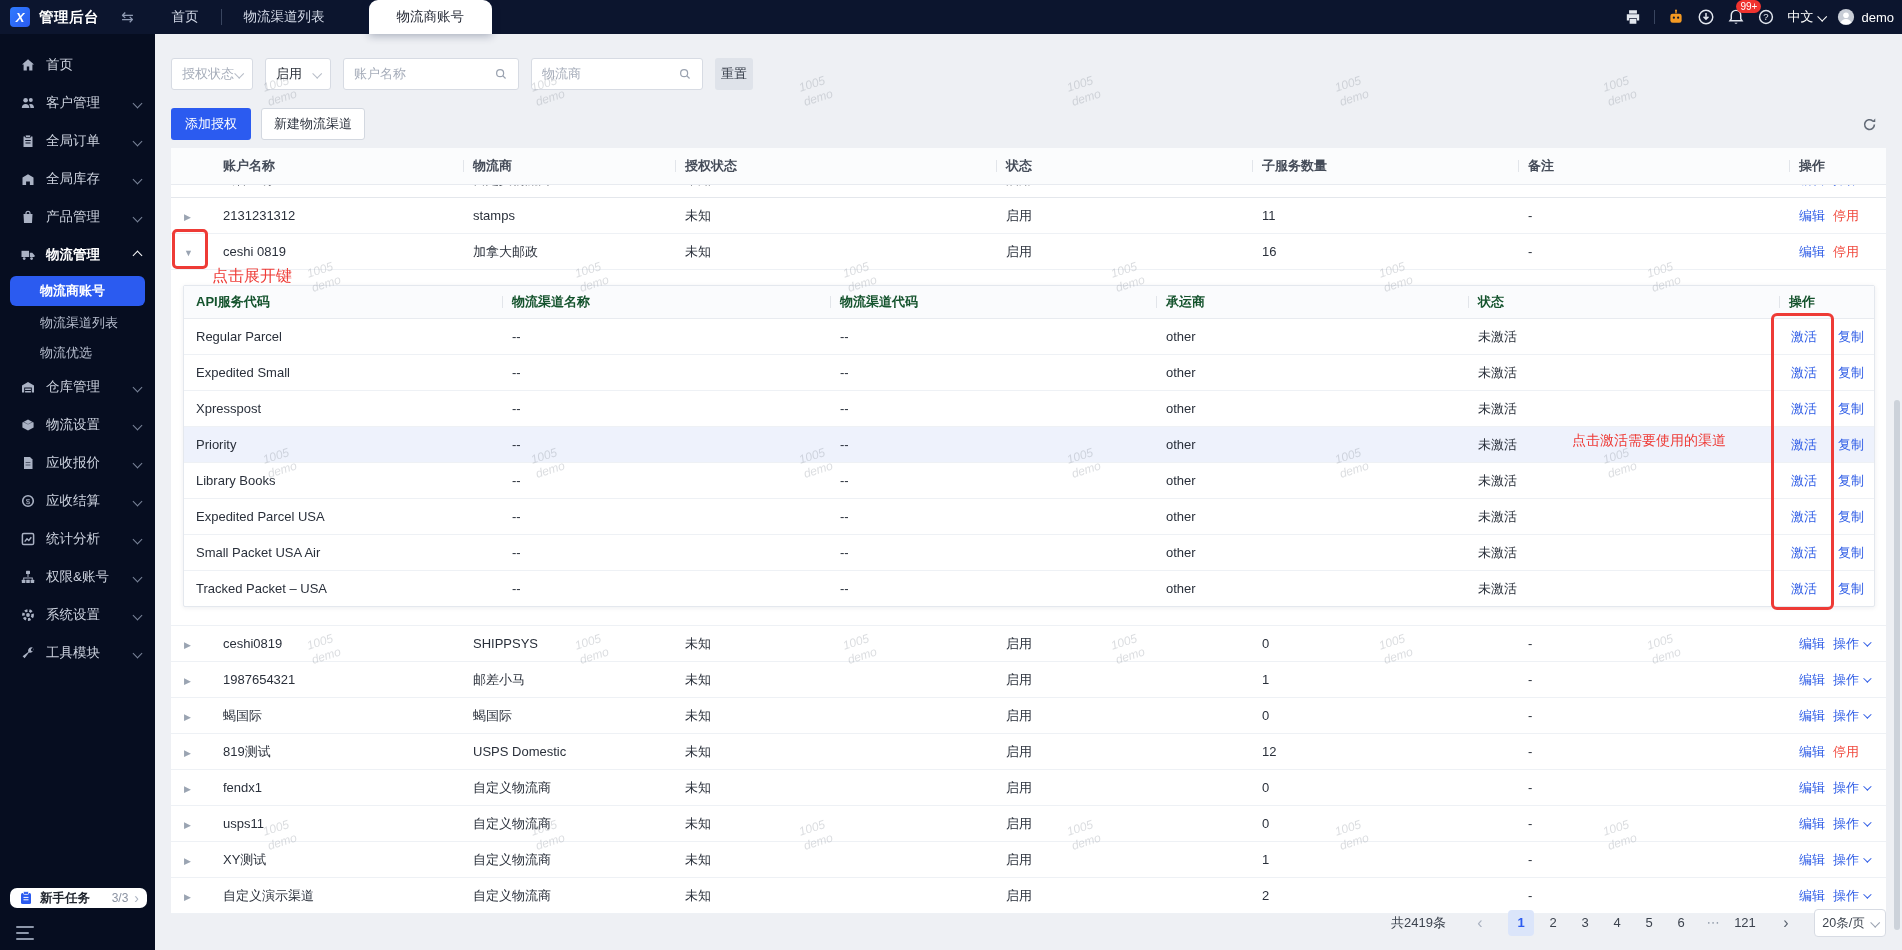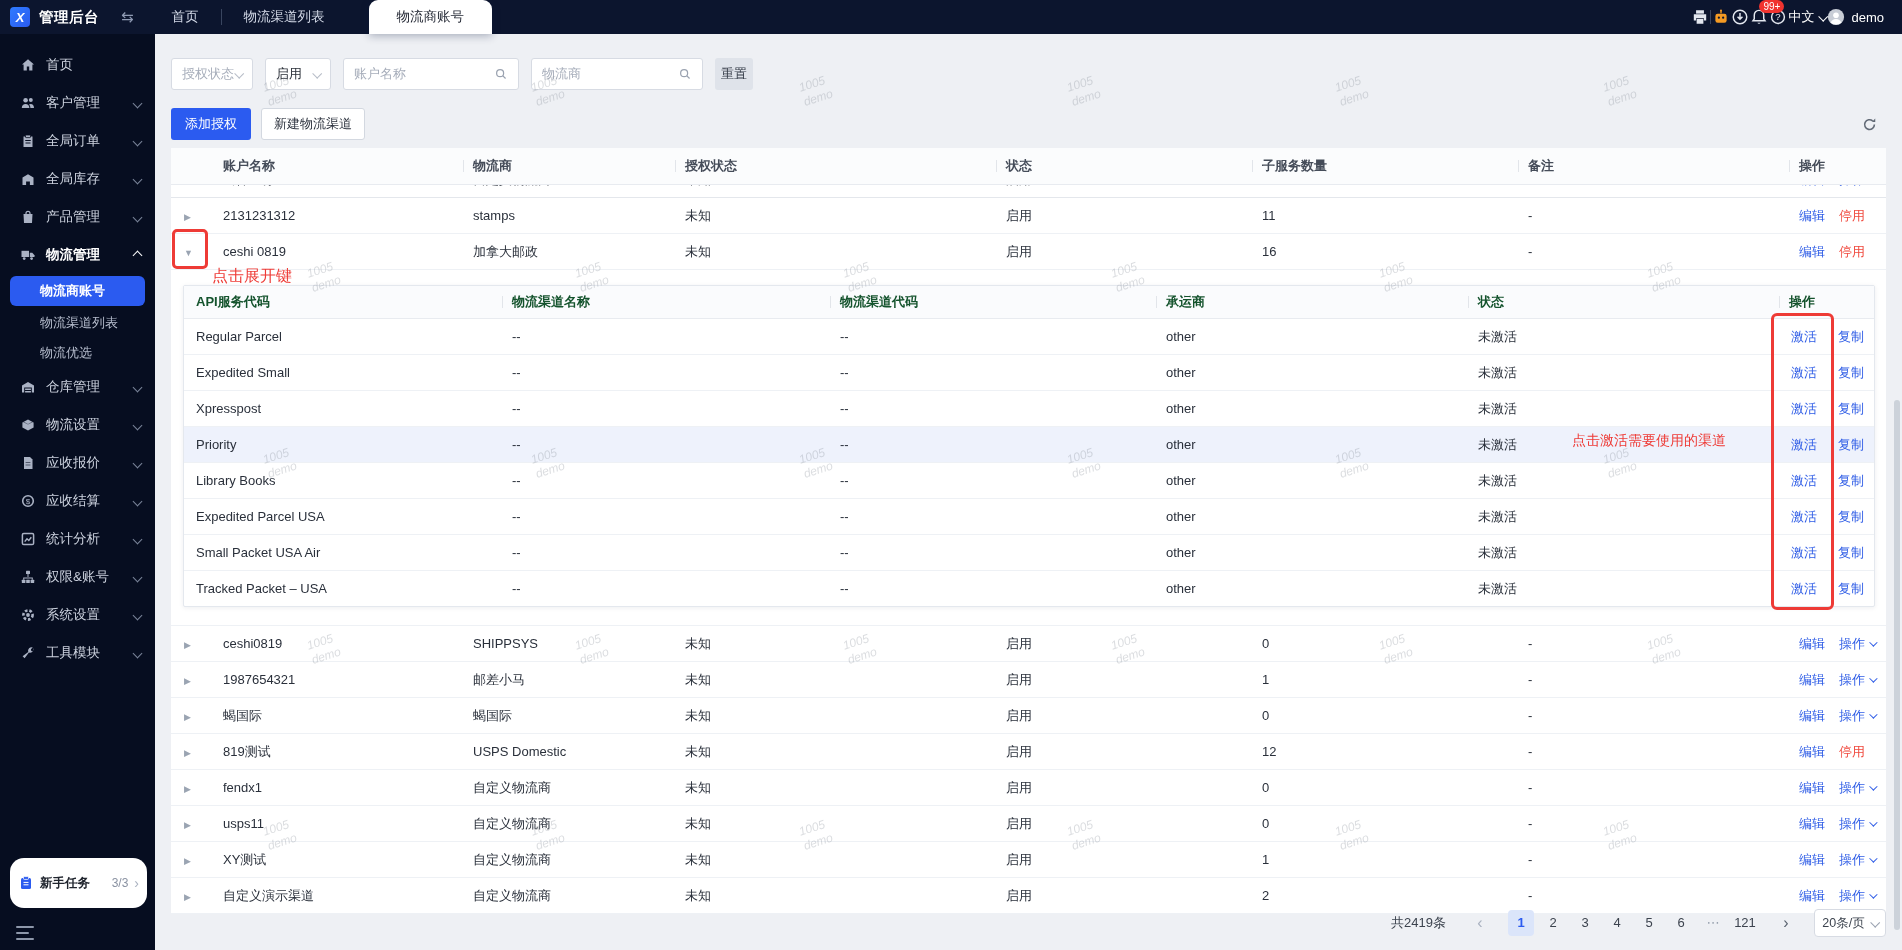--- a/index.html
+++ b/index.html
@@ -21,7 +21,7 @@
   .tab{display:flex;align-items:center;padding:0 20px;font-size:13.5px;color:#d2d8e6;cursor:pointer;white-space:nowrap;}
   .tabwrap.active{margin-left:24px;}
   .tabwrap.active .tab{background:#fff;color:#1f2430;border-radius:9px 9px 0 0;padding:0 28px;font-size:13.5px;box-shadow:0 2px 8px rgba(10,22,60,.3);}
-  .tb-right{margin-left:auto;display:flex;align-items:center;gap:1px;padding-right:18px;}
+  .tb-right{margin-left:auto;display:flex;align-items:center;gap:12px;padding-right:8px;}
   .tb-ico{width:18px;height:18px;display:flex;align-items:center;justify-content:center;color:#e3e7ef;cursor:pointer;}
   .tb-divider{width:1px;height:14px;background:#39455f;}
   .bell-wrap{position:relative;}

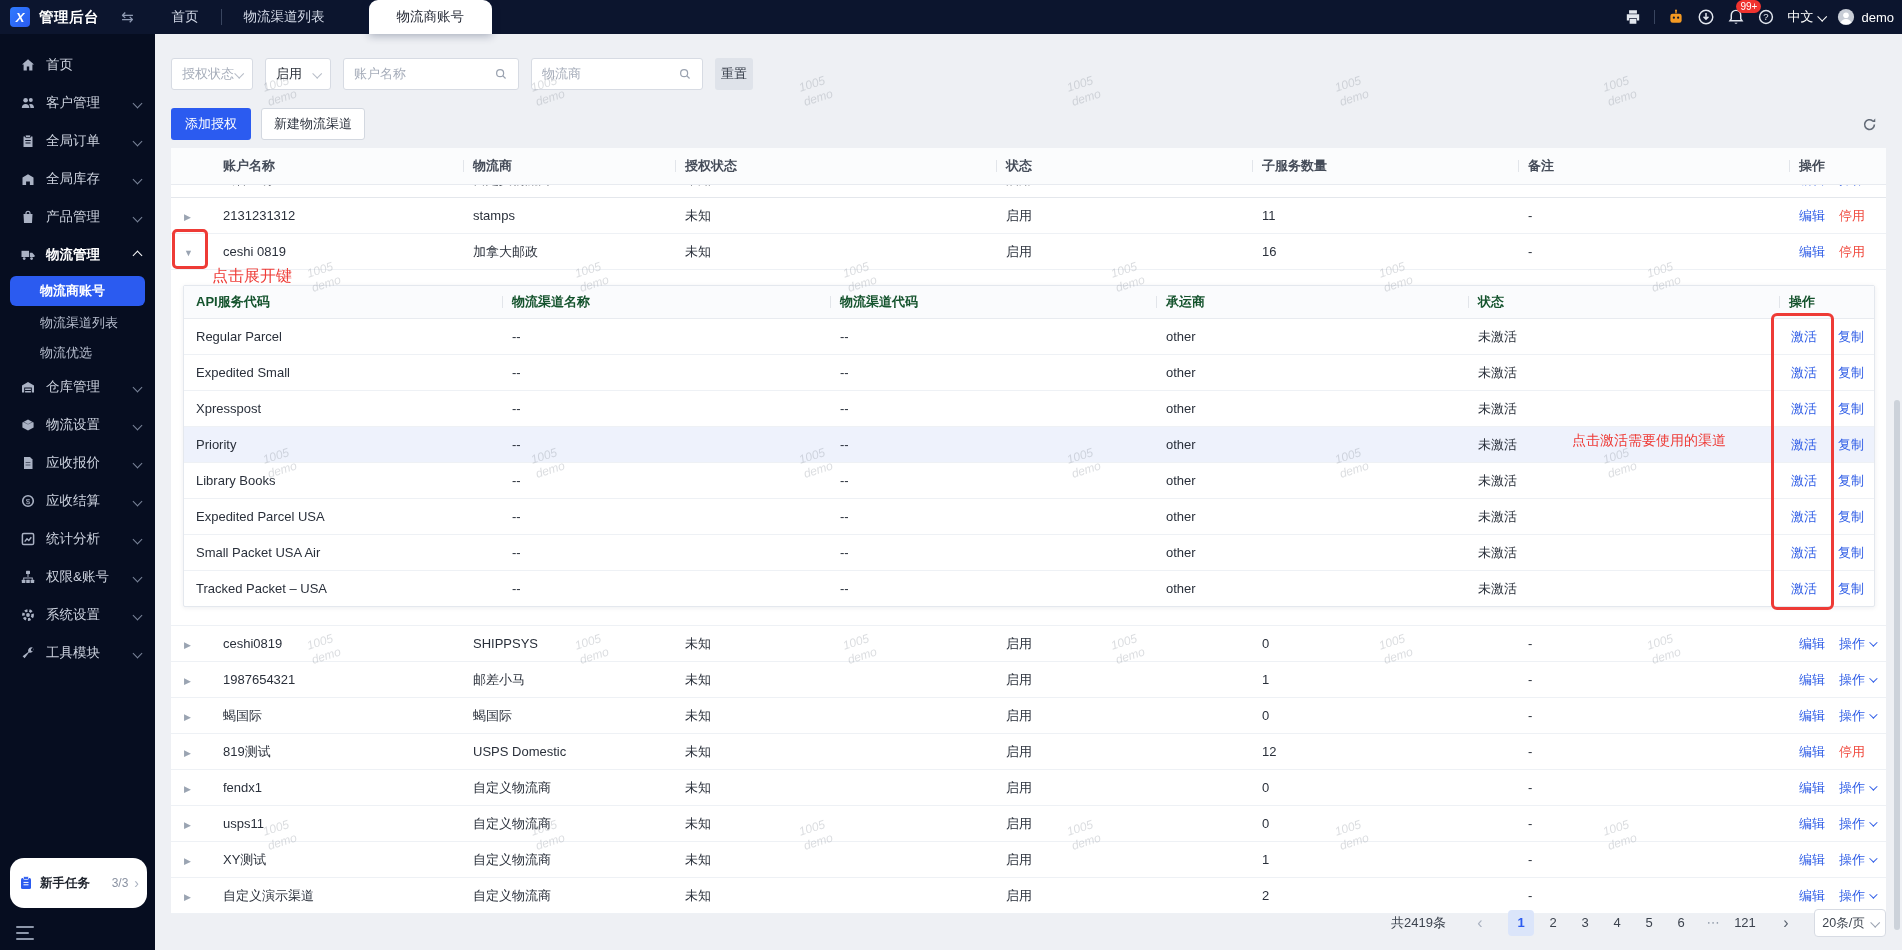--- a/index.html
+++ b/index.html
@@ -84,7 +84,7 @@
   .roww .grid-main{height:35px;}
   .roww.clipped{height:12px;overflow:hidden;border-bottom:1px solid #e4e7ec;}
   .roww.clipped .grid-main{transform:translateY(-23px);}
-  .ops{display:flex;gap:14px;align-items:flex-start;}
+  .ops{display:flex;gap:8px;align-items:flex-start;}
   .lnk{color:#2e5ce6;cursor:pointer;text-decoration:none;display:inline-flex;align-items:center;gap:4px;}
   .lnk.dng{color:#f0483c;}
   .lnk .caret{display:none;width:5px;height:5px;border-right:1.4px solid #2e5ce6;border-bottom:1.4px solid #2e5ce6;transform:rotate(45deg) translateY(-2px);}

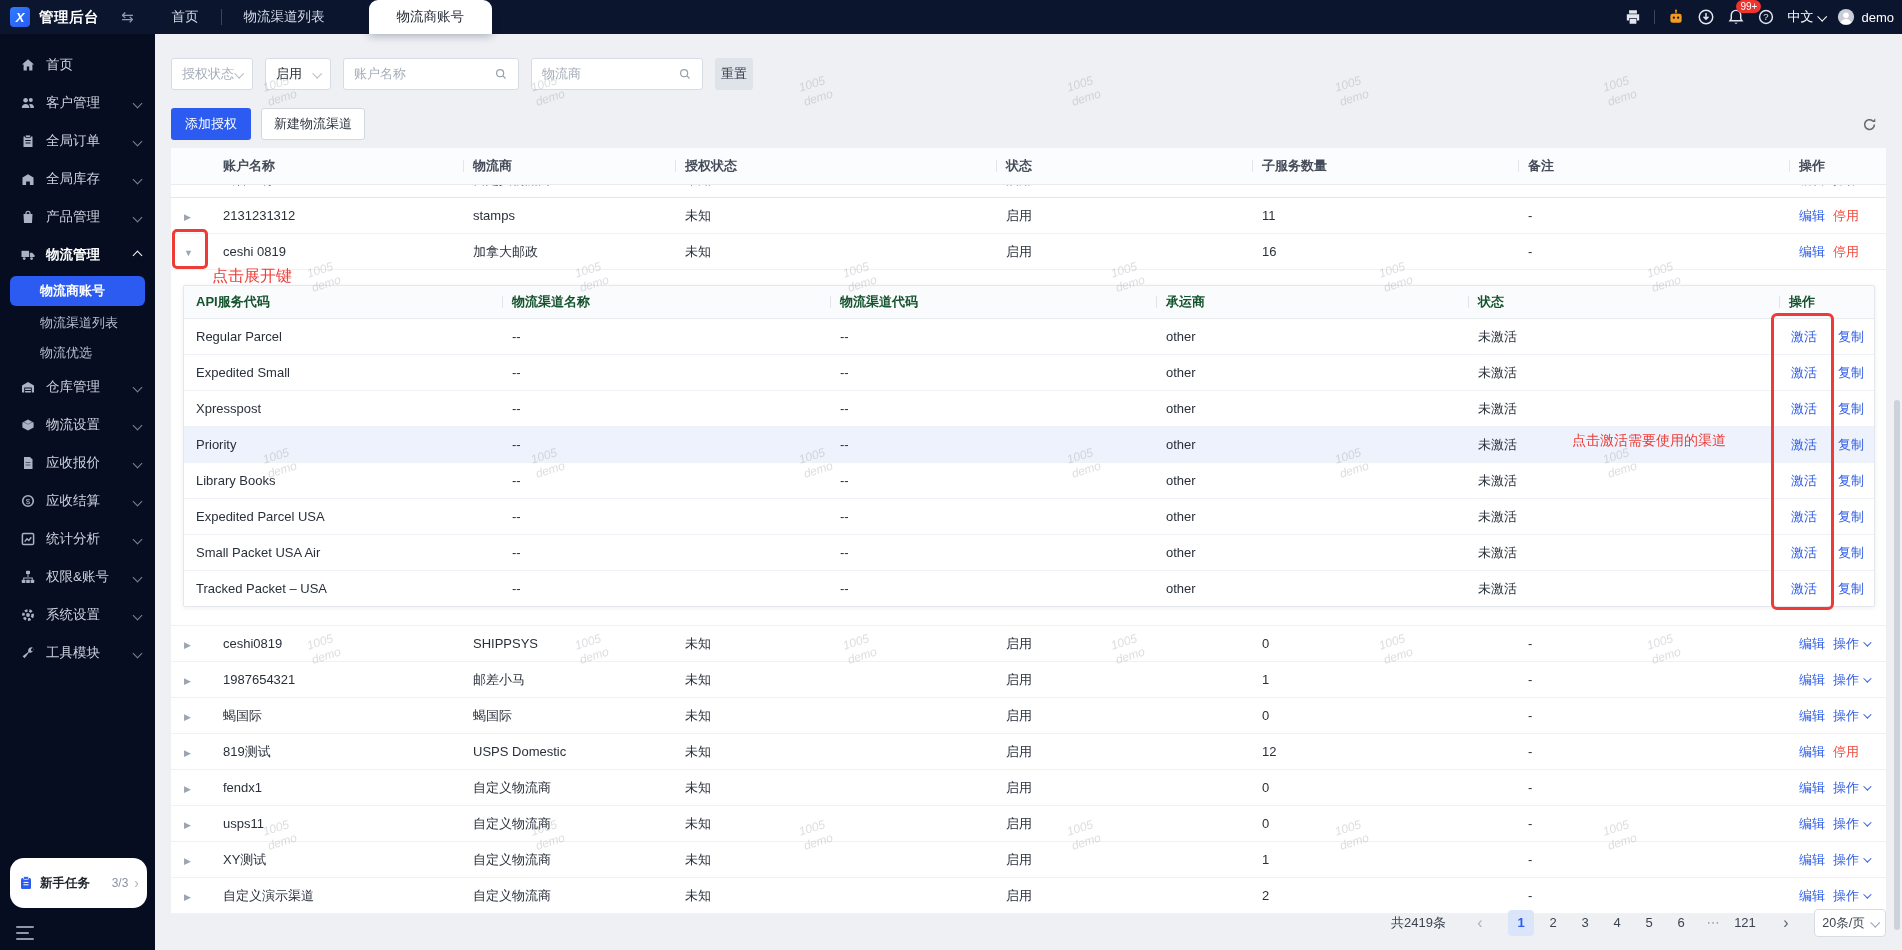--- a/index.html
+++ b/index.html
@@ -43,7 +43,7 @@
   .item .chevr{margin-left:auto;width:6px;height:6px;border-right:1.4px solid #7a8499;border-bottom:1.4px solid #7a8499;display:none;}
   .item .chevr.d{display:block;transform:rotate(45deg);}
   .item .chevr.u{display:block;transform:rotate(-135deg);border-color:#fff;}
-  .task-card{position:absolute;left:10px;bottom:42px;width:137px;height:50px;background:#fff;border-radius:14px;display:flex;align-items:center;padding:0 8px;box-sizing:border-box;gap:6px;cursor:pointer;}
+  .task-card{position:absolute;left:10px;bottom:42px;width:137px;height:20px;background:#fff;border-radius:7px;display:flex;align-items:center;padding:0 8px;box-sizing:border-box;gap:6px;cursor:pointer;}
   .task-card .ico{width:16px;height:16px;}
   .task-card .ico svg{width:16px;height:16px;}
   .task-label{font-size:12.5px;font-weight:bold;color:#20252e;}

